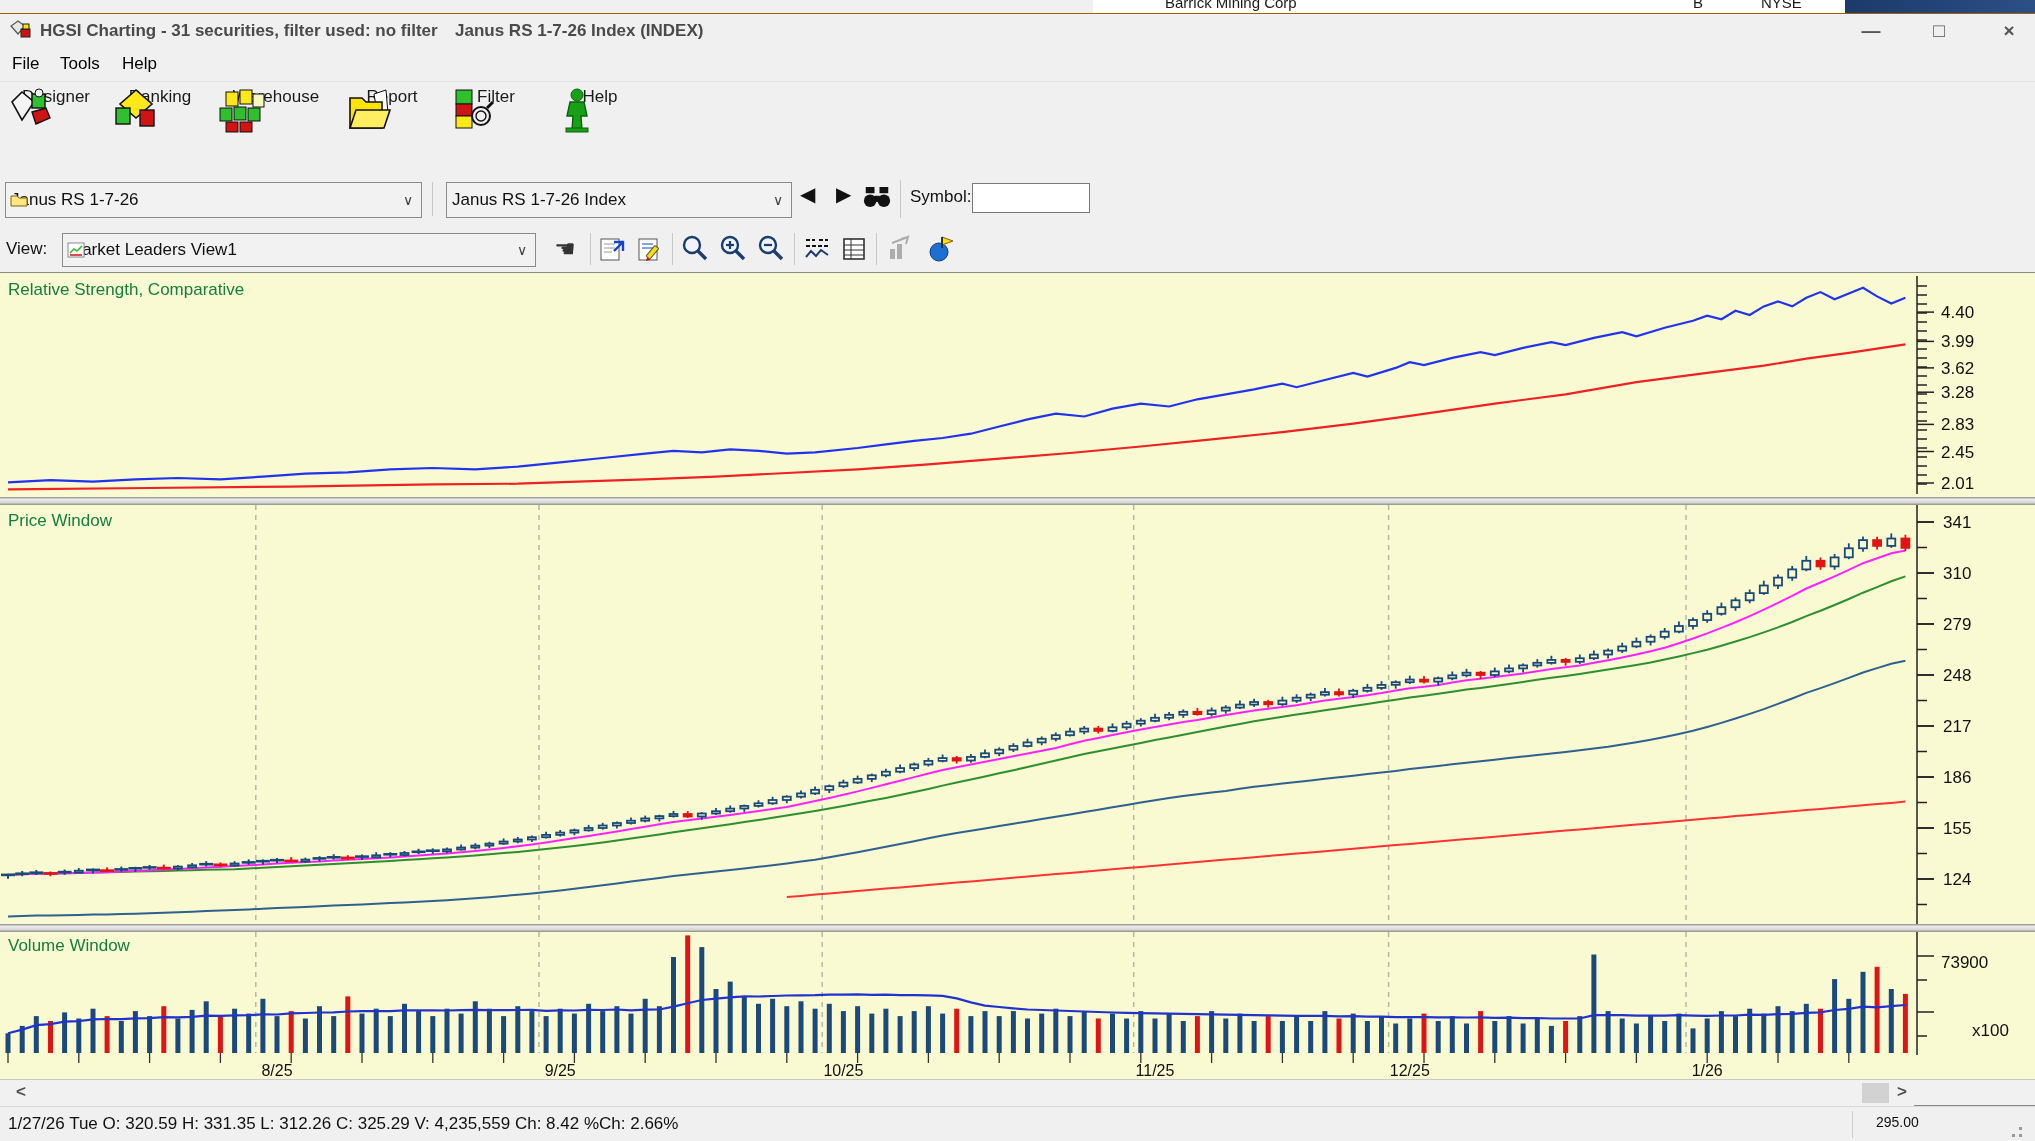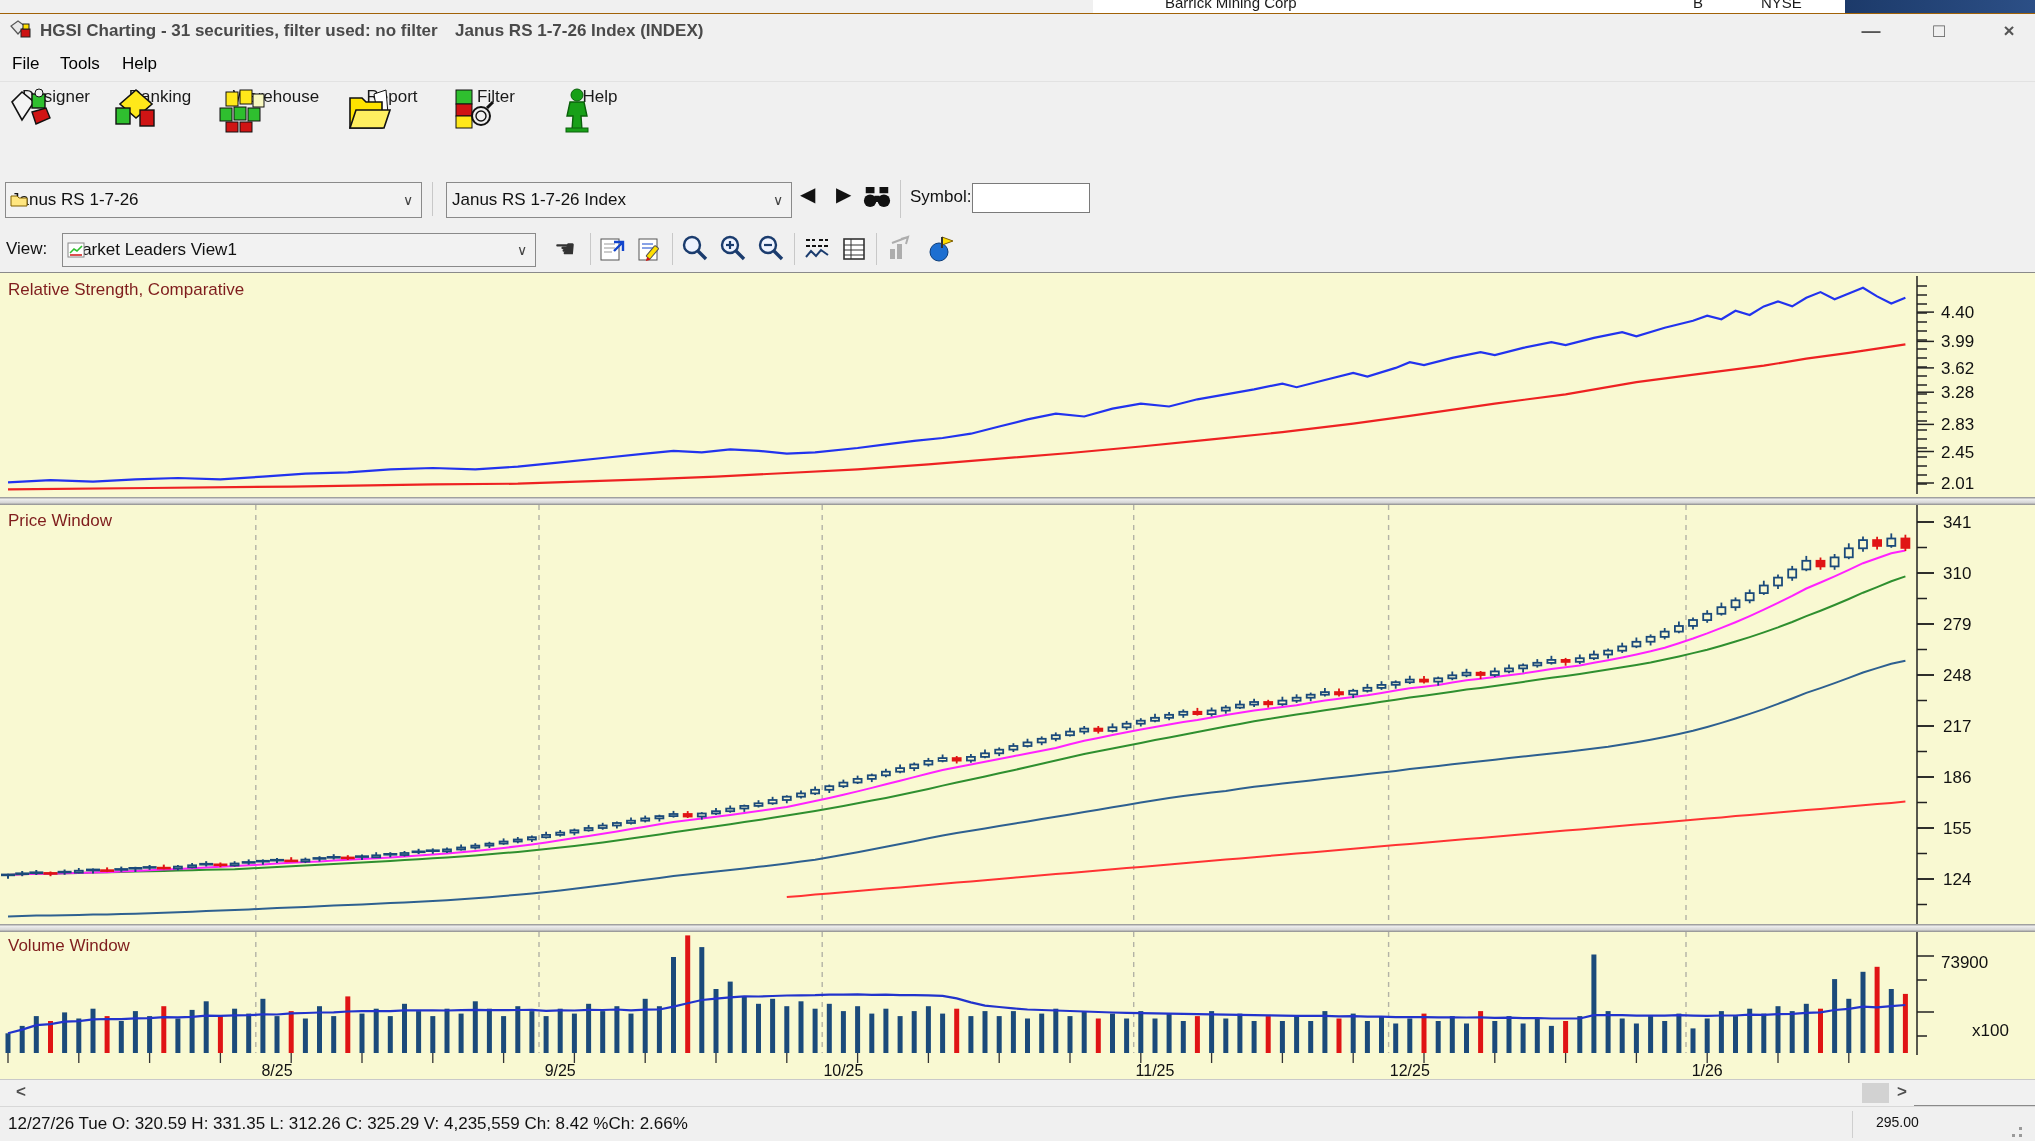--- a/index.html
+++ b/index.html
@@ -40,7 +40,7 @@
   input.sym{position:absolute;border:1px solid #7a7a7a;background:#fff;font-size:16px;padding:0 4px;}
   
   #chartbg{top:272px;height:807px;background:#f9f9d2;border-top:1px solid #8a8a8a;}
-  .panel-title{position:absolute;left:8px;font-size:17px;color:#7f1d1d;z-index:5;}
+  .panel-title{position:absolute;left:8px;font-size:17px;color:#15803d;z-index:5;}
   .splitter{position:absolute;left:0;width:2035px;height:8px;
             background:linear-gradient(#8c8c8c,#ececec 30%,#d6d6d6 70%,#8c8c8c);z-index:4;}
   svg{position:absolute;left:0;display:block;}

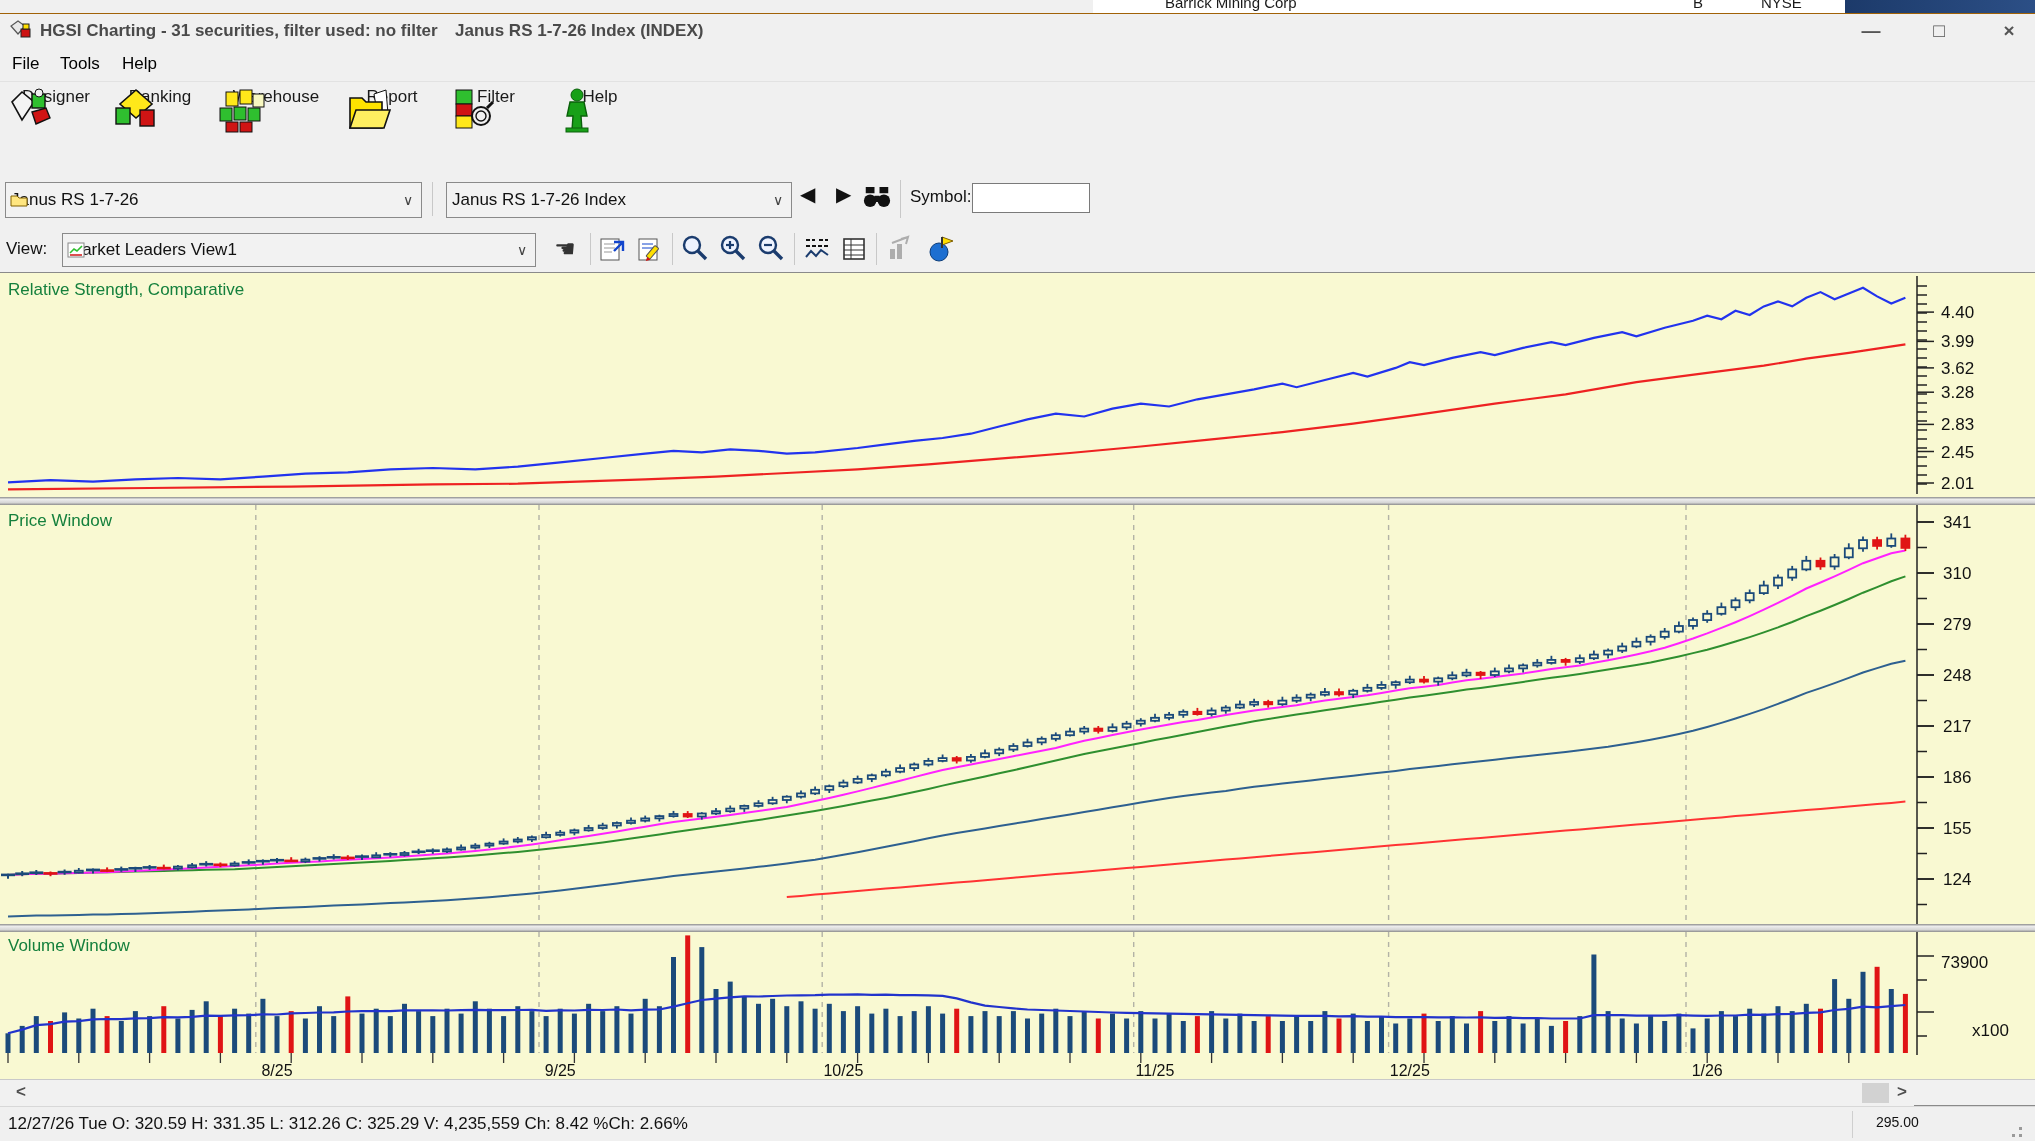--- a/index.html
+++ b/index.html
@@ -827,7 +827,7 @@
 </div>
 
 <div class="row" id="statusbar">
-  <span class="left">12/27/26 Tue O: 320.59 H: 331.35 L: 312.26 C: 325.29 V: 4,235,559 Ch: 8.42 %Ch: 2.66%</span>
+  <span class="left">1/27/26 Tue O: 320.59 H: 331.35 L: 312.26 C: 325.29 V: 4,235,559 Ch: 8.42 %Ch: 2.66%</span>
   <div class="sep"></div>
   <span class="right">295.00</span>
   <div class="grip"></div>

